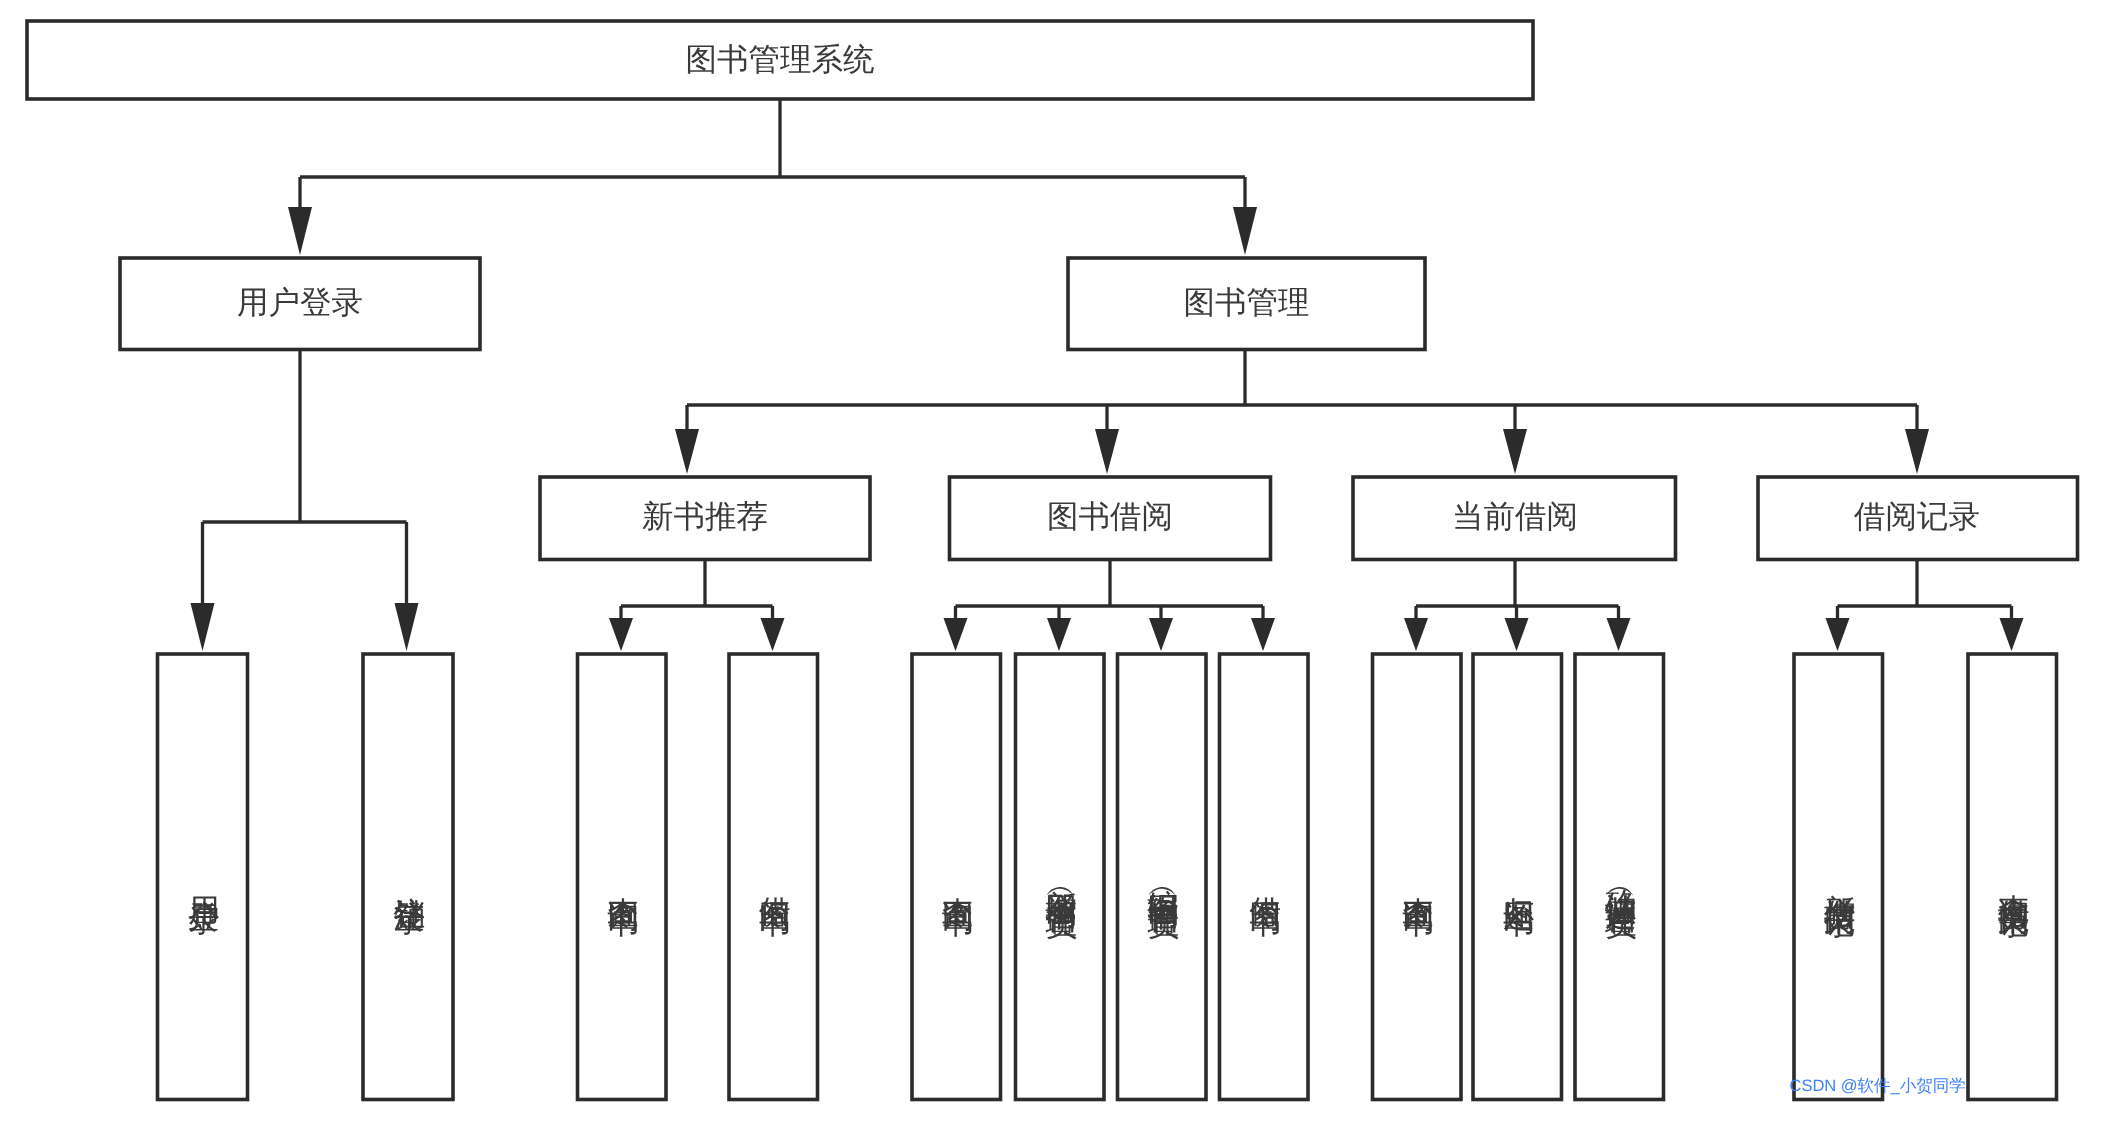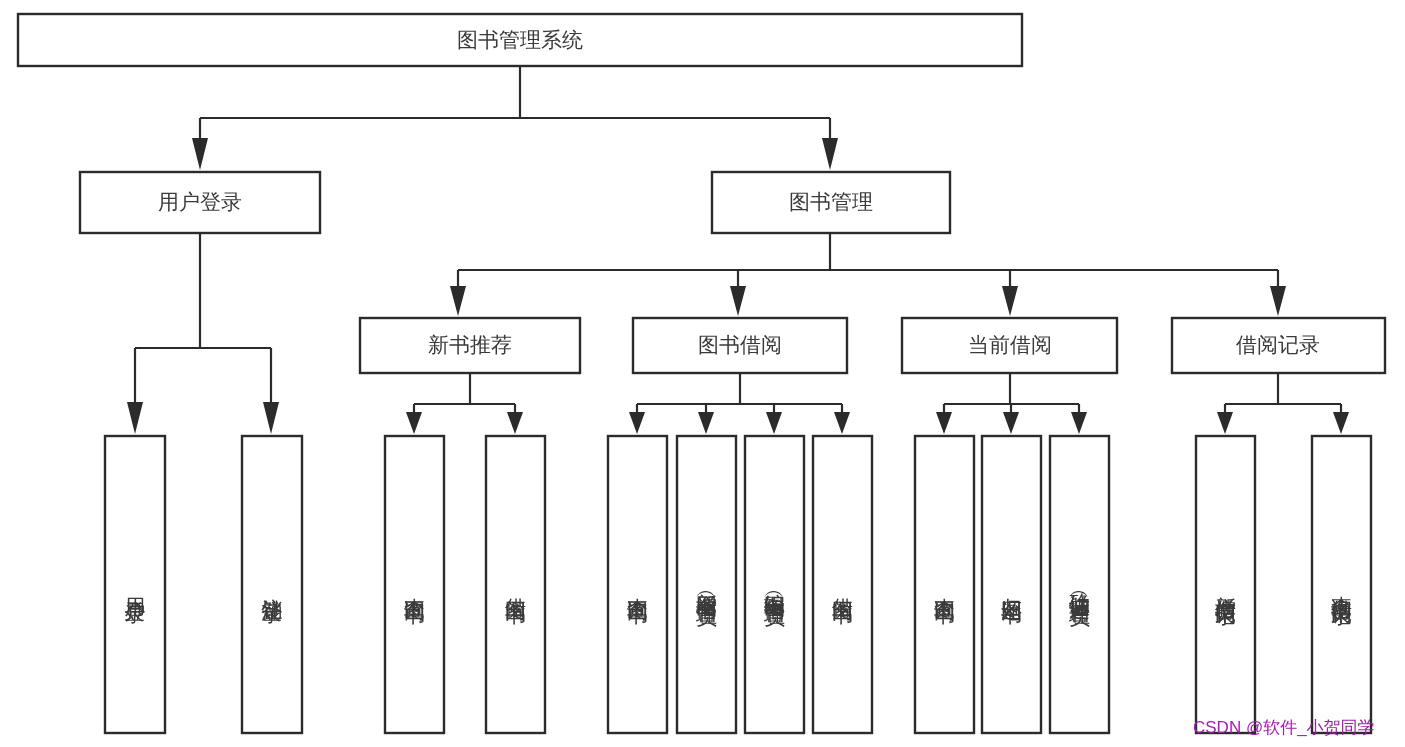--- a/index.html
+++ b/index.html
@@ -66,8 +66,8 @@
   .watermark {
     position: absolute;
     font-family: "Liberation Sans", "DejaVu Sans", sans-serif;
-    font-size: 17px;
-    color: #a21caf;
+    font-size: 11px;
+    color: #3b82f6;
     white-space: nowrap;
   }
 </style>

